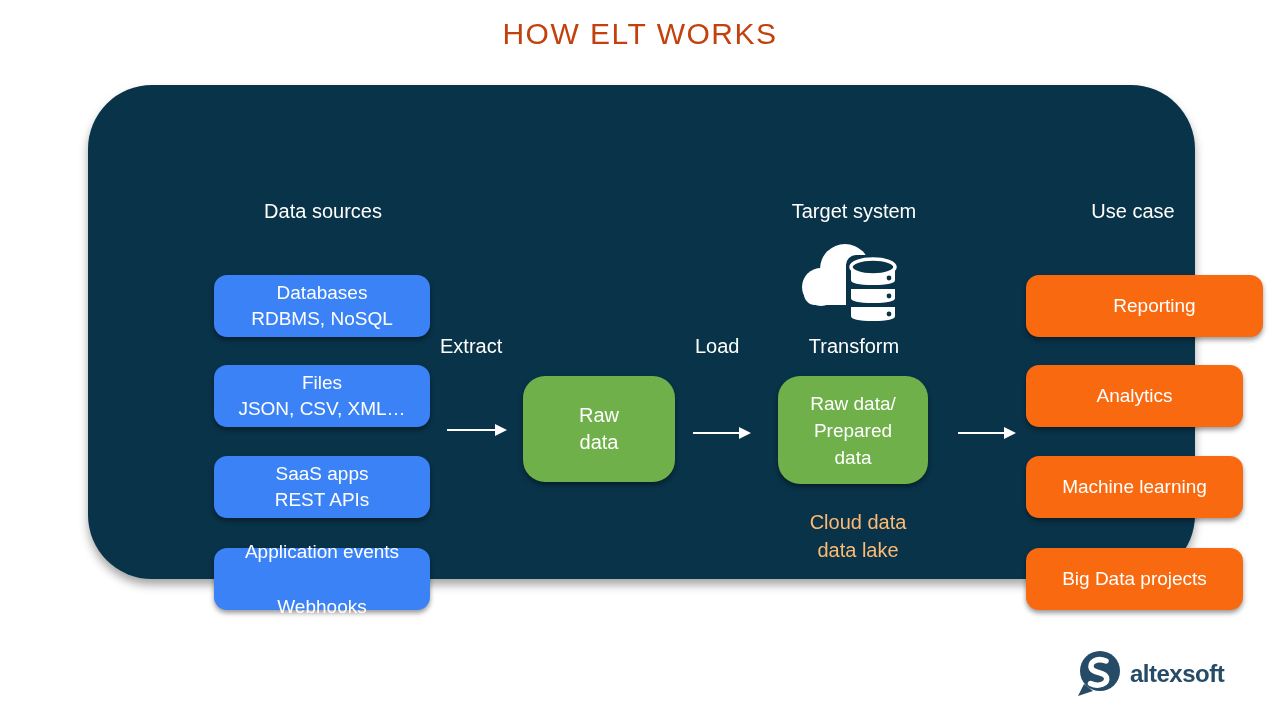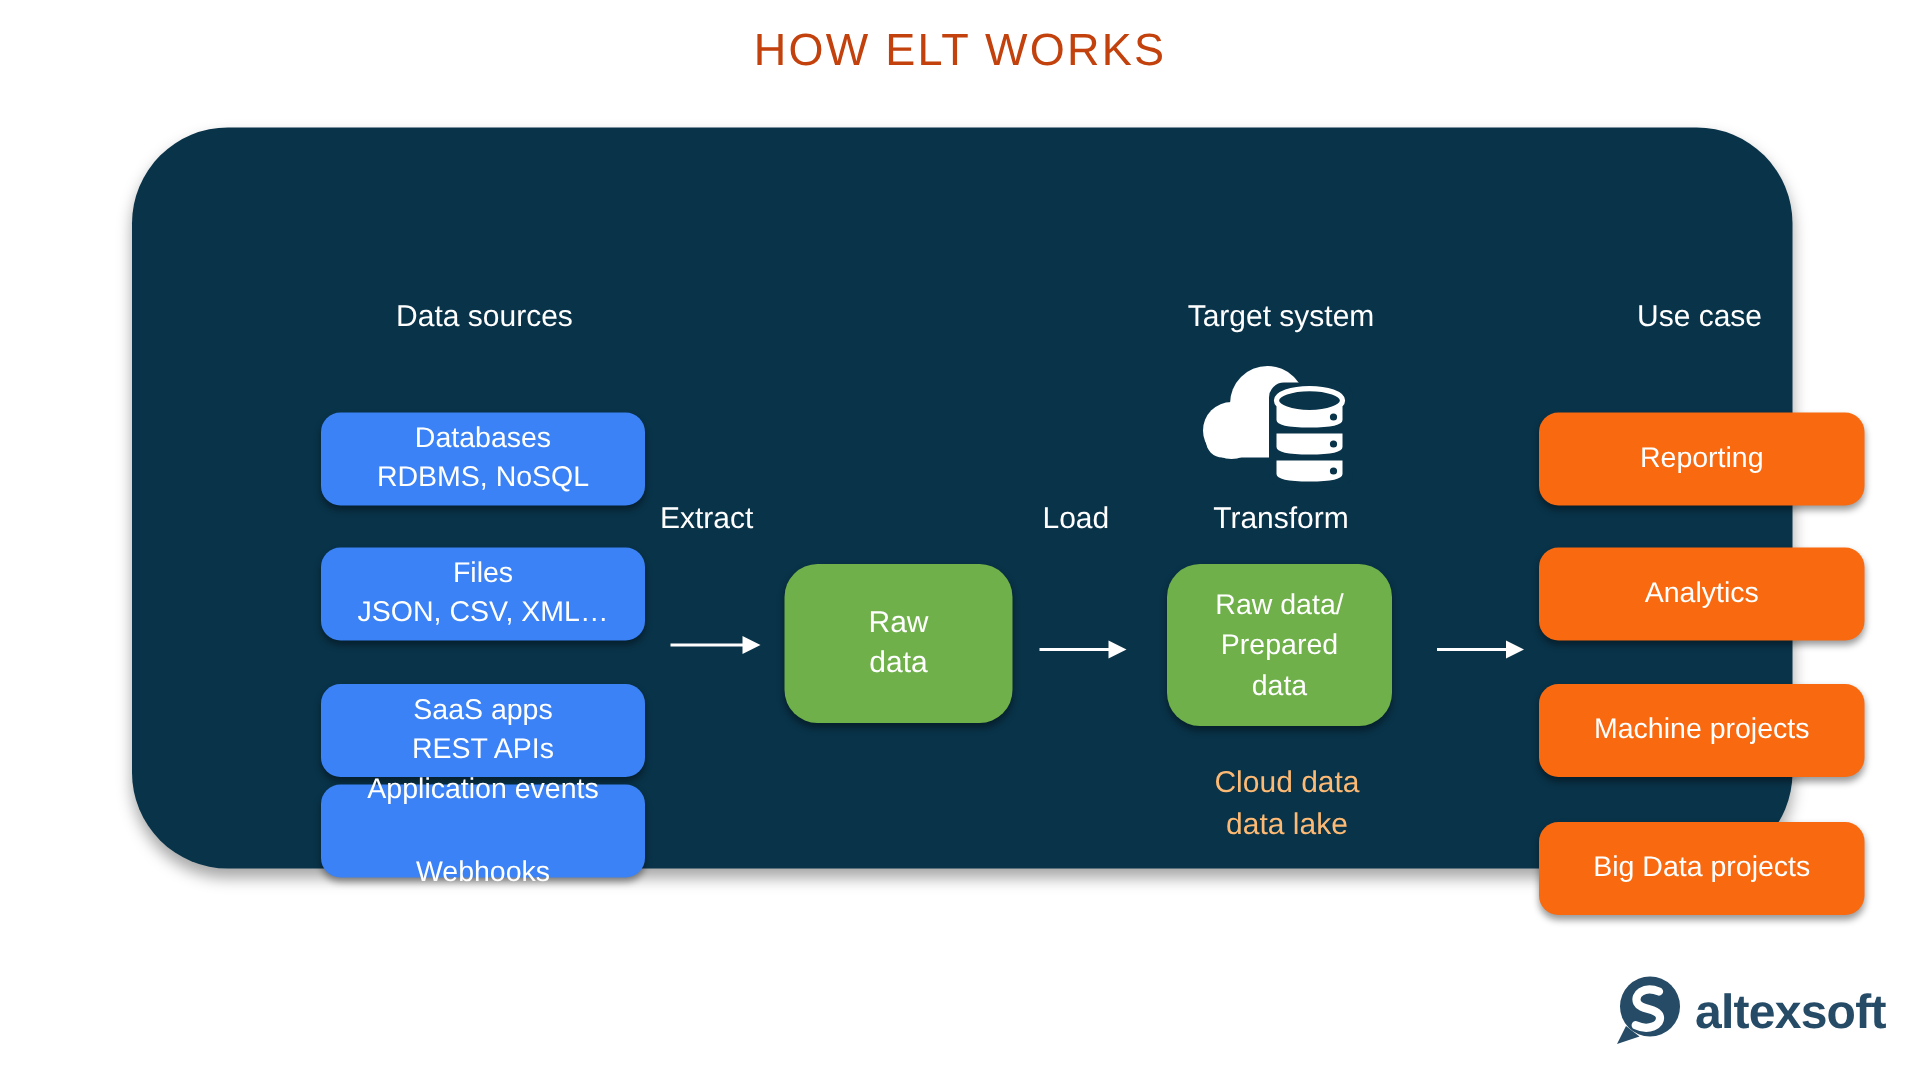--- a/index.html
+++ b/index.html
@@ -37,7 +37,7 @@
     left:938px;width:217px;height:62px;border-radius:13px;background:#f9690f;
     font-size:19px;
   }
-  .use-1{top:190px;} .use-2{top:280px;} .use-3{top:371px;} .use-4{top:463px;}
+  .use-1{top:190px;padding-left:20px;} .use-2{top:280px;} .use-3{top:371px;} .use-4{top:463px;}
 
   .green-box{
     background:#6fb04a;border-radius:22px;font-size:20px;line-height:27px;

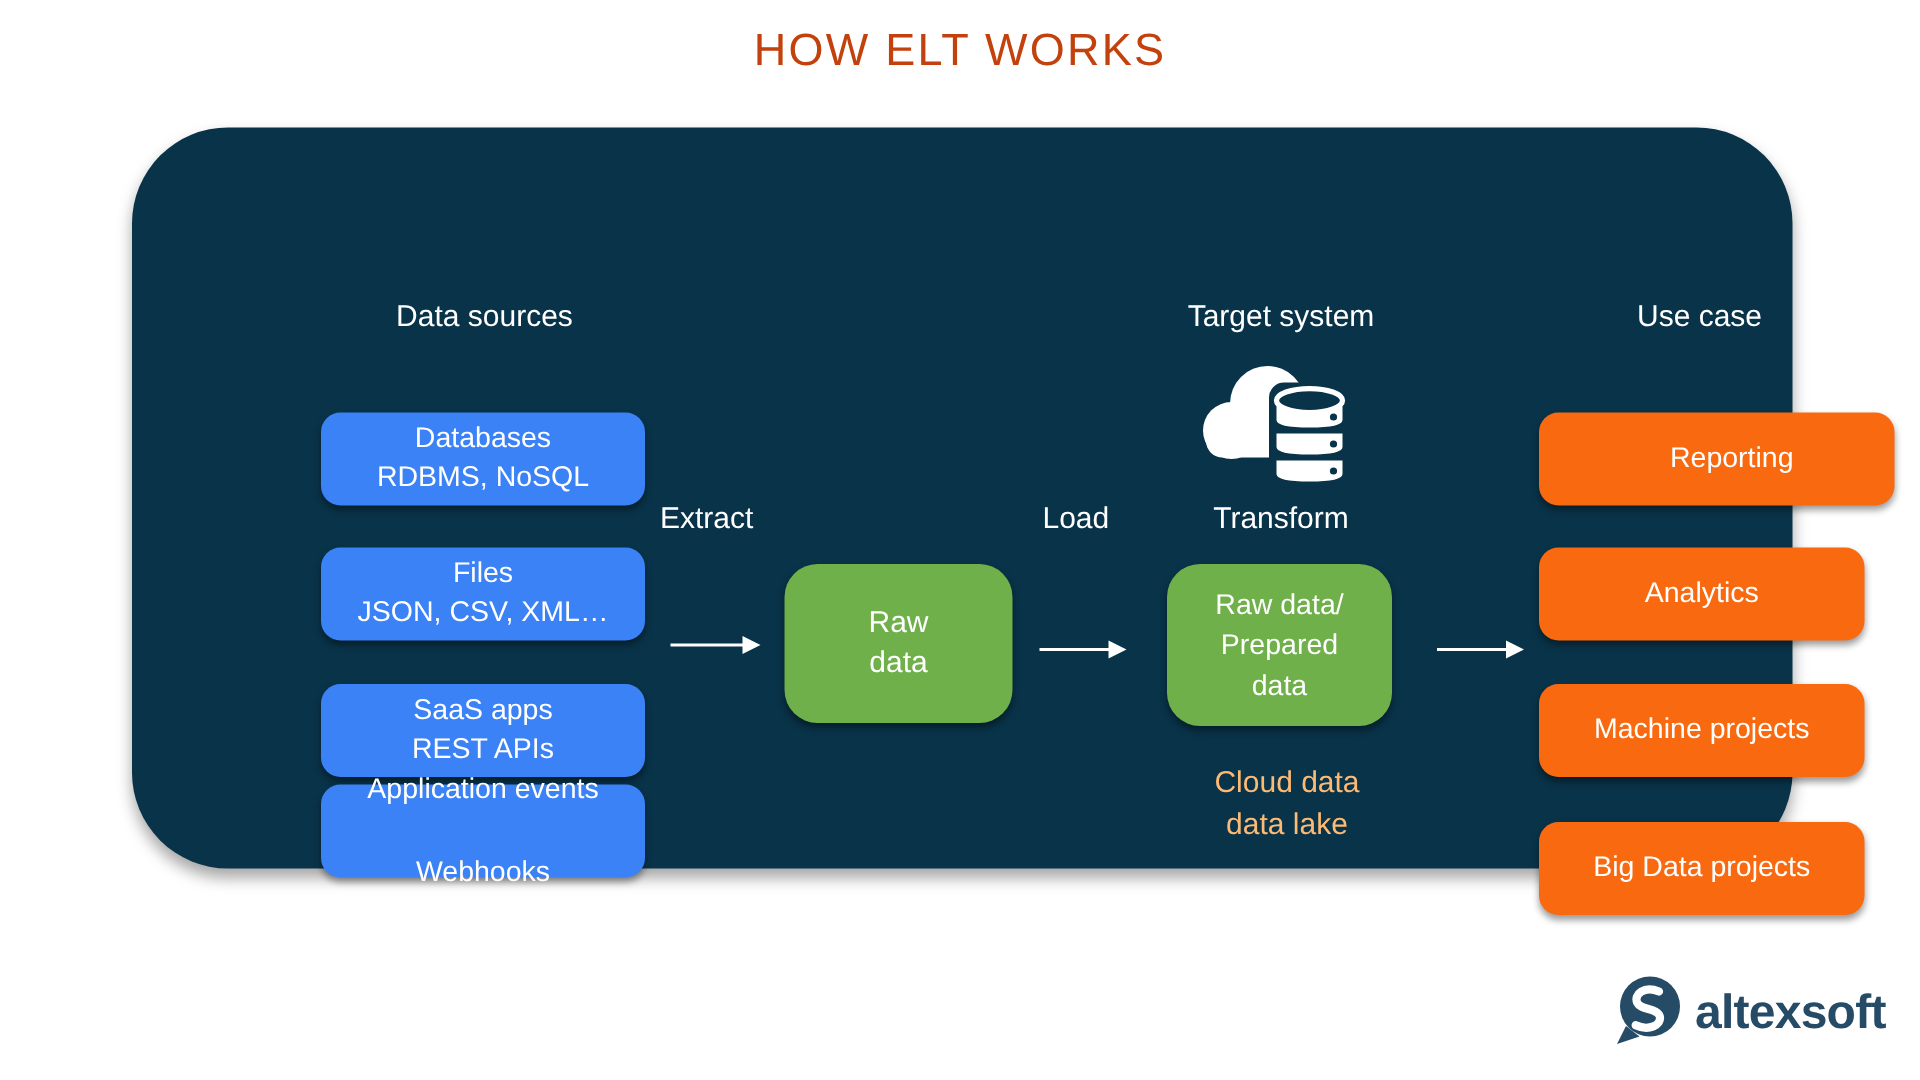--- a/index.html
+++ b/index.html
@@ -155,7 +155,7 @@
       <span>Analytics</span>
     </div>
     <div class="box use-box use-3">
-      <span>Machine projects</span>
+      <span>Machine learning</span>
     </div>
     <div class="box use-box use-4">
       <span>Big Data projects</span>

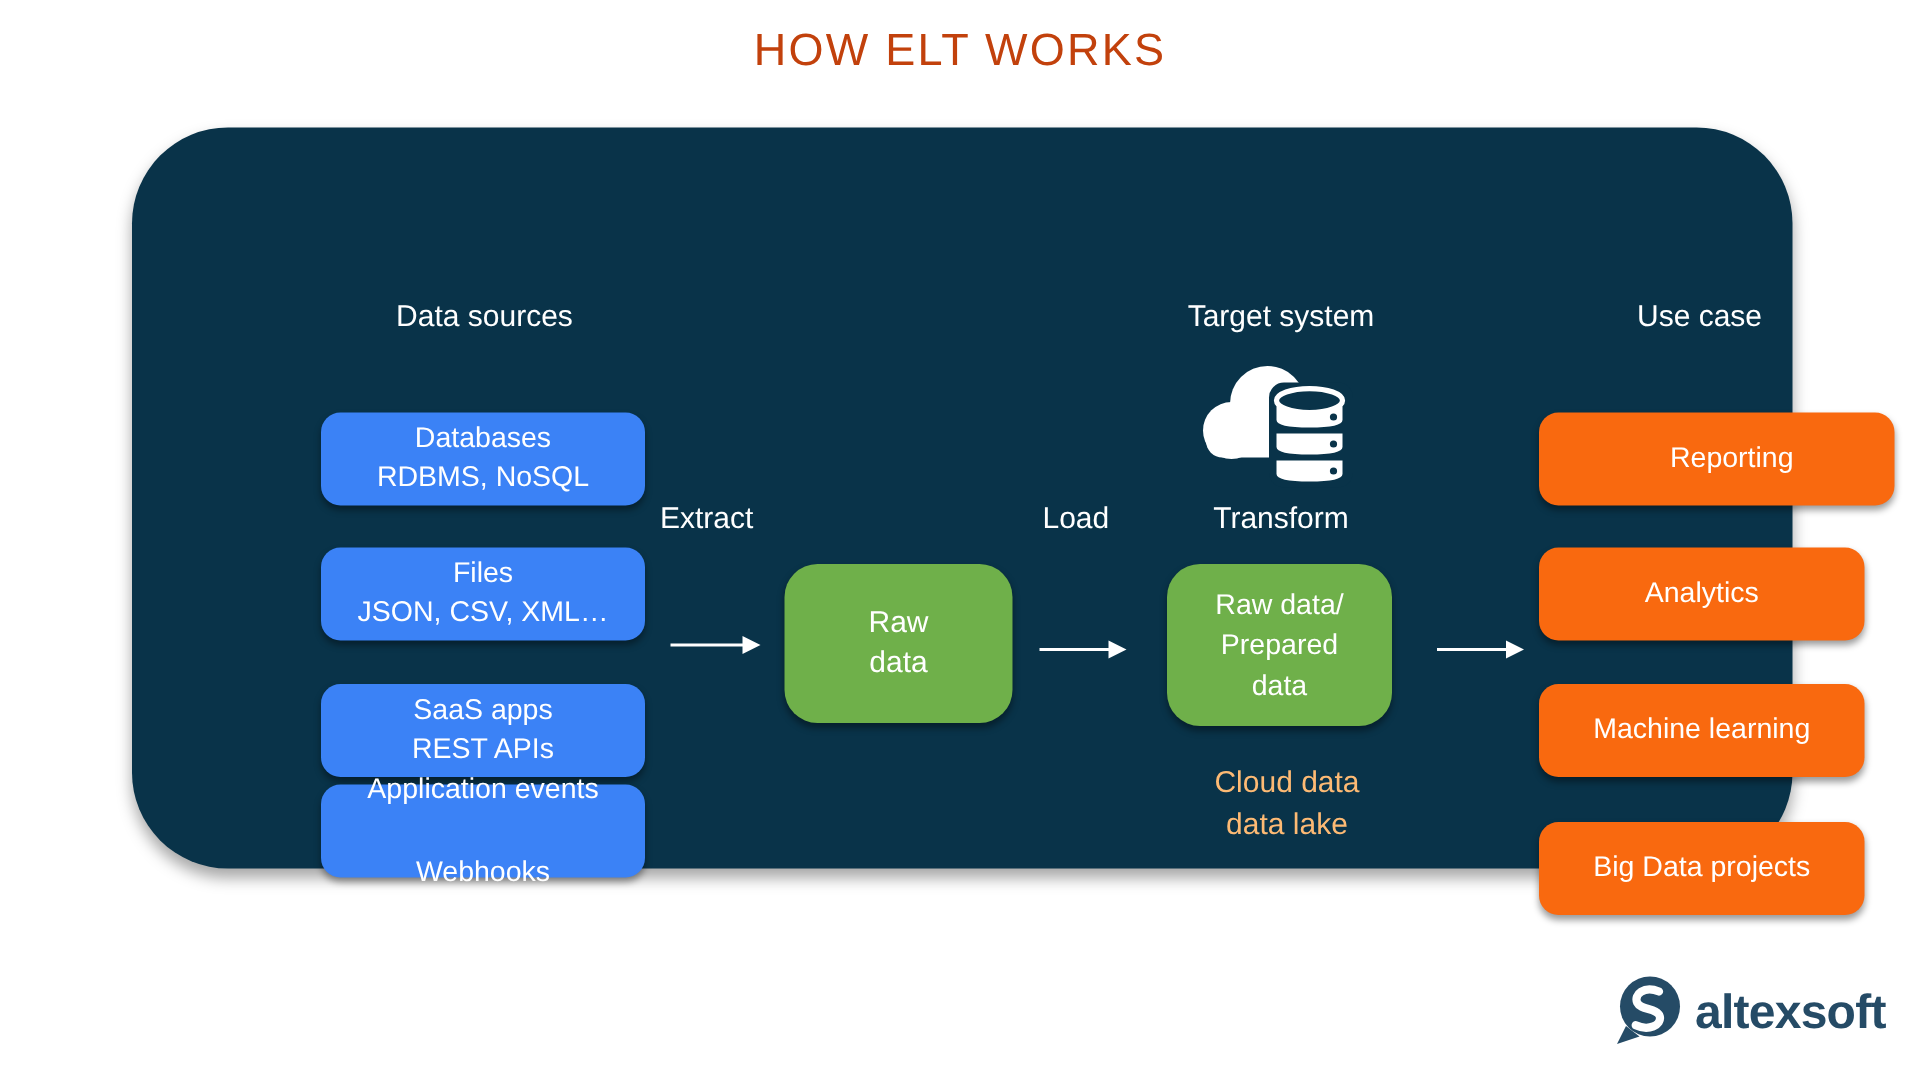--- a/index.html
+++ b/index.html
@@ -31,7 +31,7 @@
     left:126px;width:216px;height:62px;border-radius:13px;background:#3b82f6;
     font-size:19px;line-height:26px;
   }
-  .src-1{top:190px;} .src-2{top:280px;} .src-3{top:371px;} .src-4{top:438px;gap:29px;}
+  .src-1{top:190px;} .src-2{top:280px;} .src-3{top:371px;} .src-4{top:463px;gap:29px;}
 
   .use-box{
     left:938px;width:217px;height:62px;border-radius:13px;background:#f9690f;

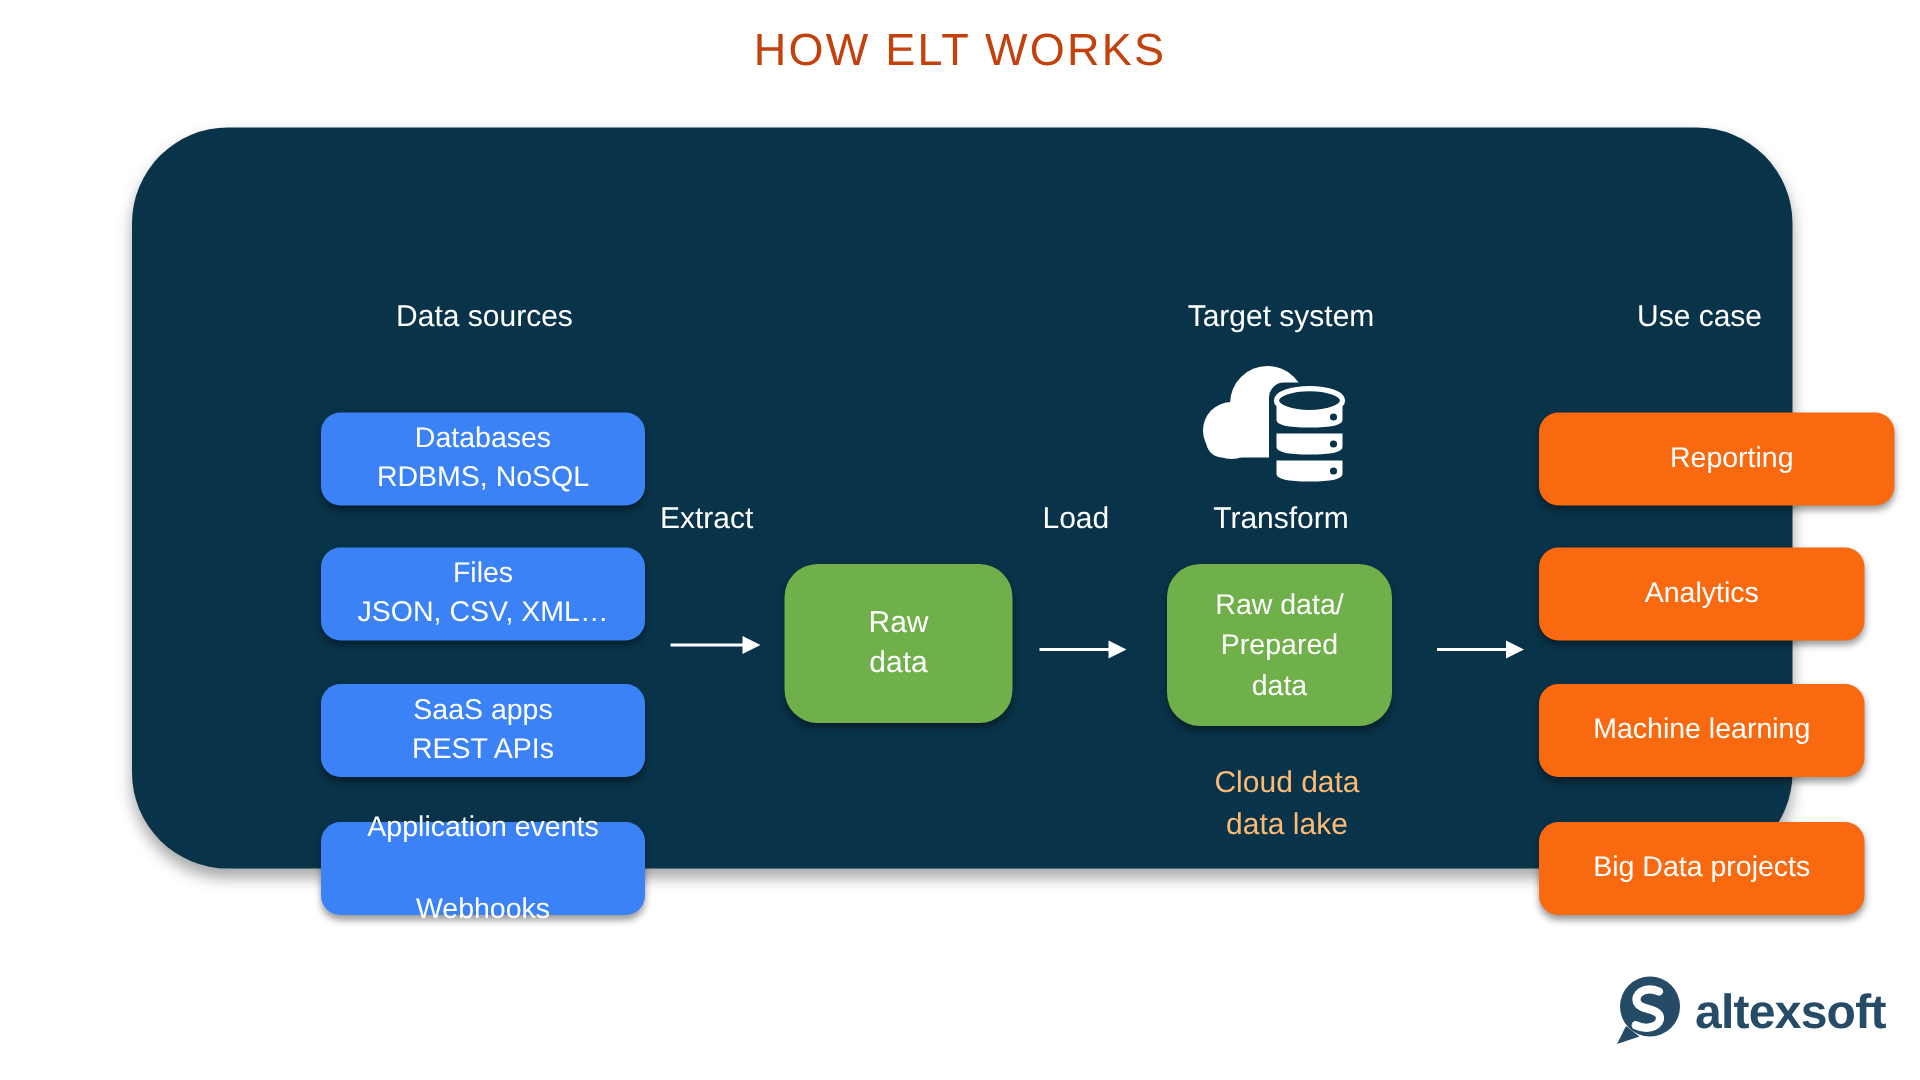--- a/index.html
+++ b/index.html
@@ -64,7 +64,7 @@
 
   .logo{position:absolute;left:1075px;top:650px;display:flex;align-items:center;}
   .logo-text{
-    margin-left:7px;font-size:32px;font-weight:bold;color:#254b66;letter-spacing:-0.5px;
+    margin-left:7px;font-size:24px;font-weight:bold;color:#254b66;letter-spacing:-0.5px;
   }
 </style>
 </head>

